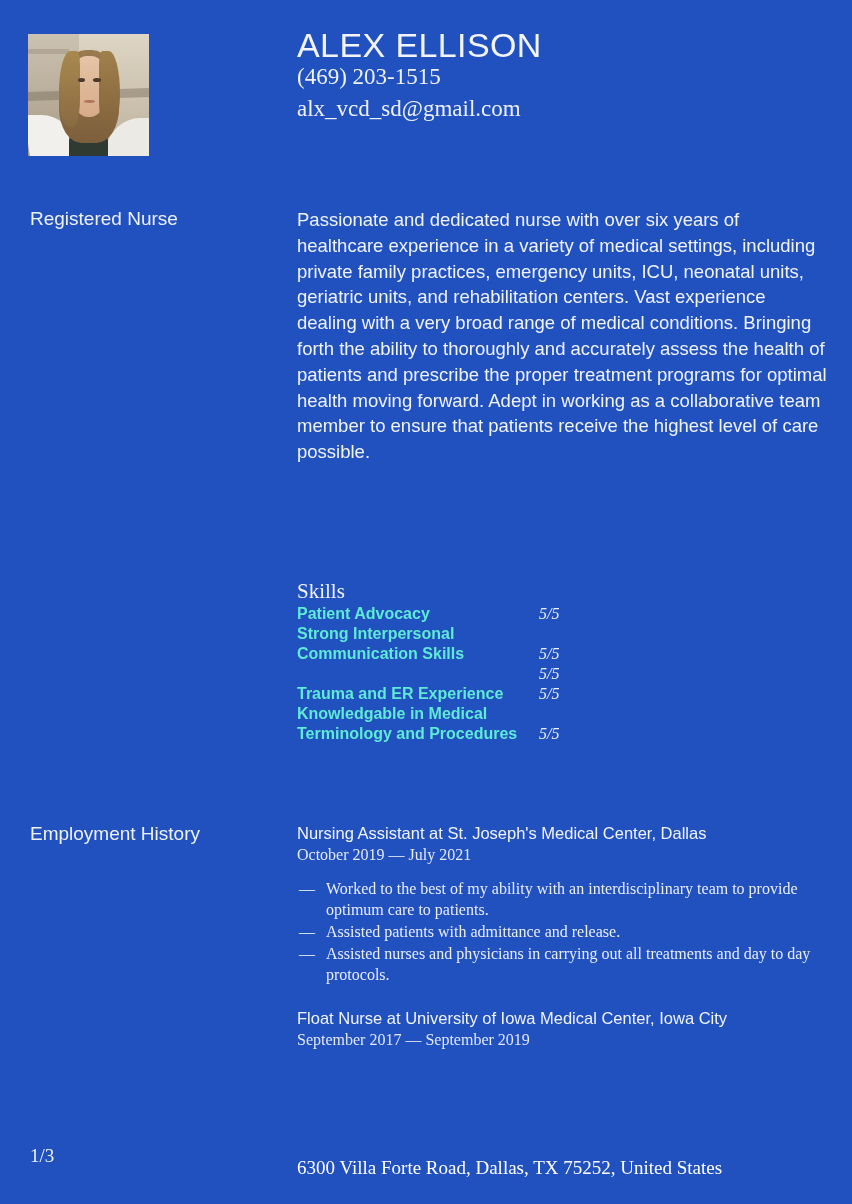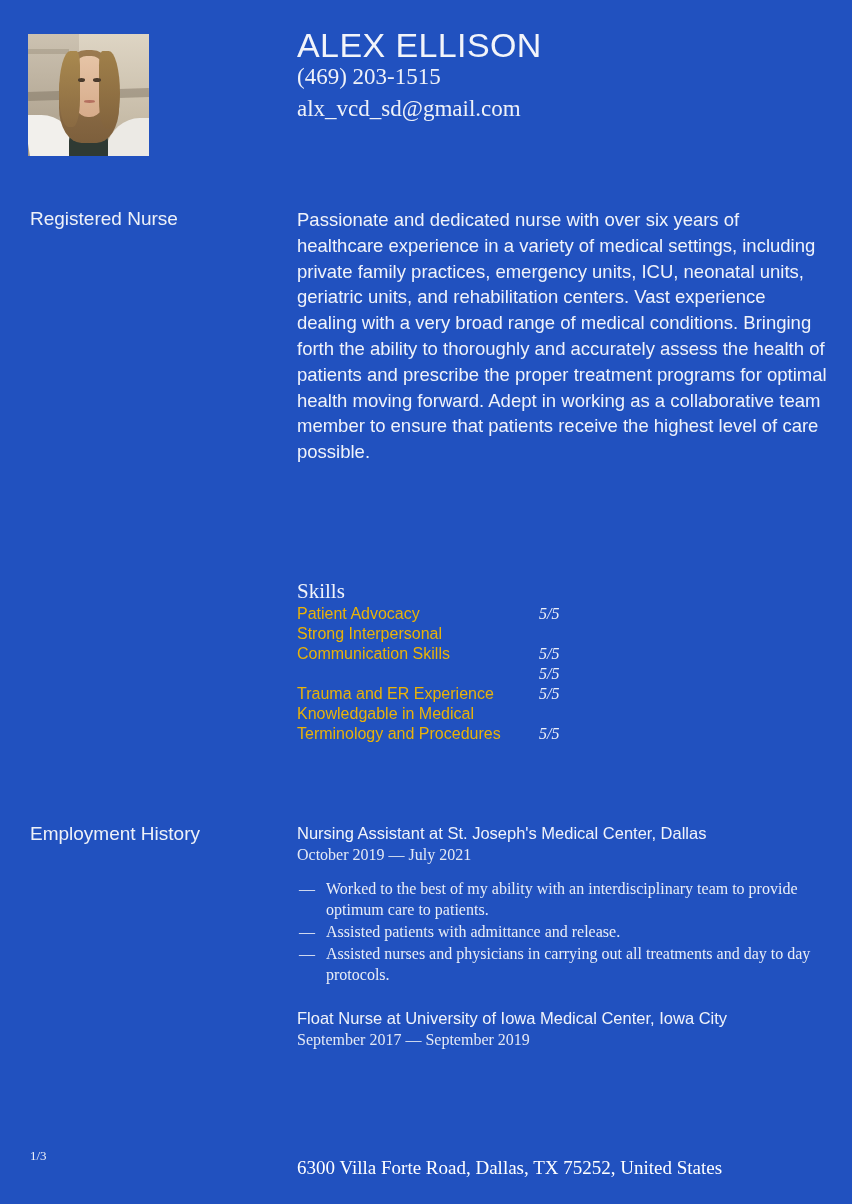--- a/index.html
+++ b/index.html
@@ -173,8 +173,9 @@
     font-family: "Liberation Sans", sans-serif;
     font-size: 16px;
     line-height: 20px;
-    color: #eab308;
+    color: #5eead4;
     width: 240px;
+    font-weight: bold;
   }
 
   .skill-rating {

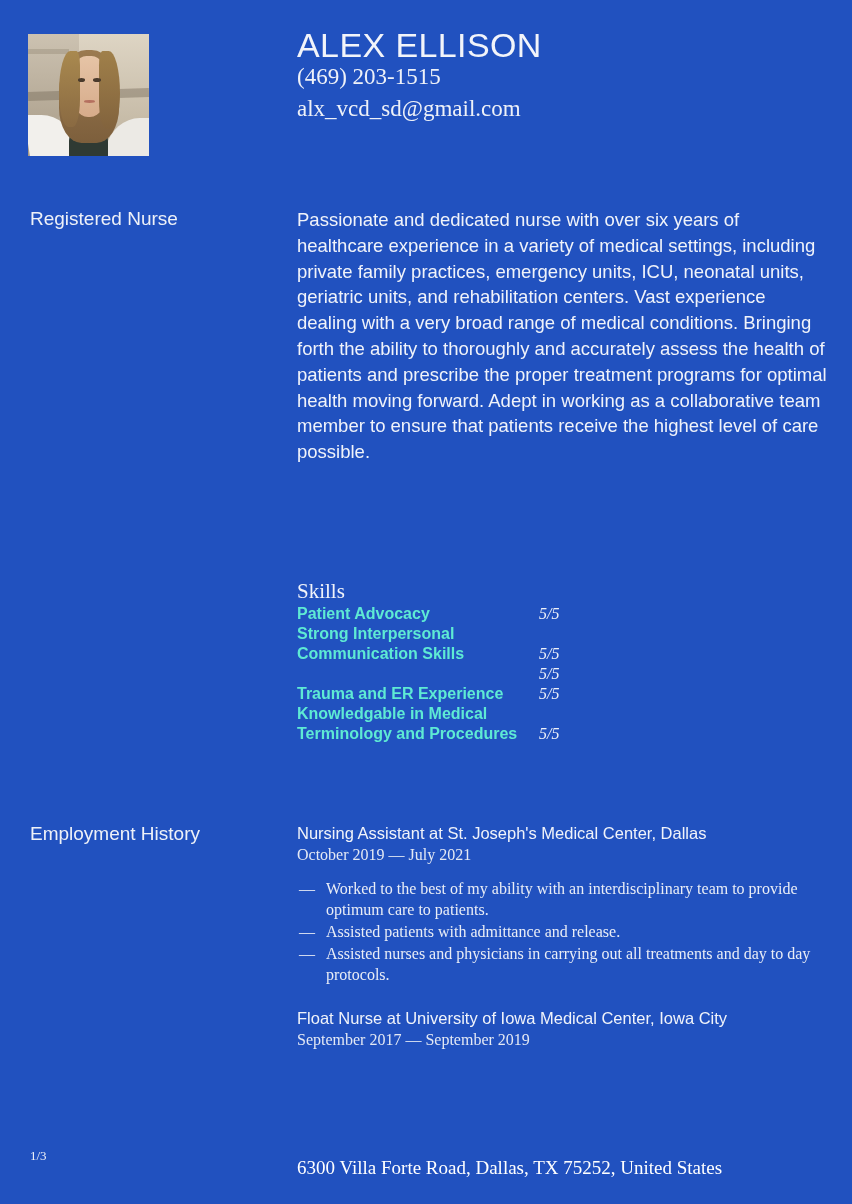--- a/index.html
+++ b/index.html
@@ -247,7 +247,7 @@
     left: 30px;
     top: 0;
     font-family: "Liberation Serif", serif;
-    font-size: 13px;
+    font-size: 19px;
     line-height: 26px;
     color: #eef1f8;
   }

